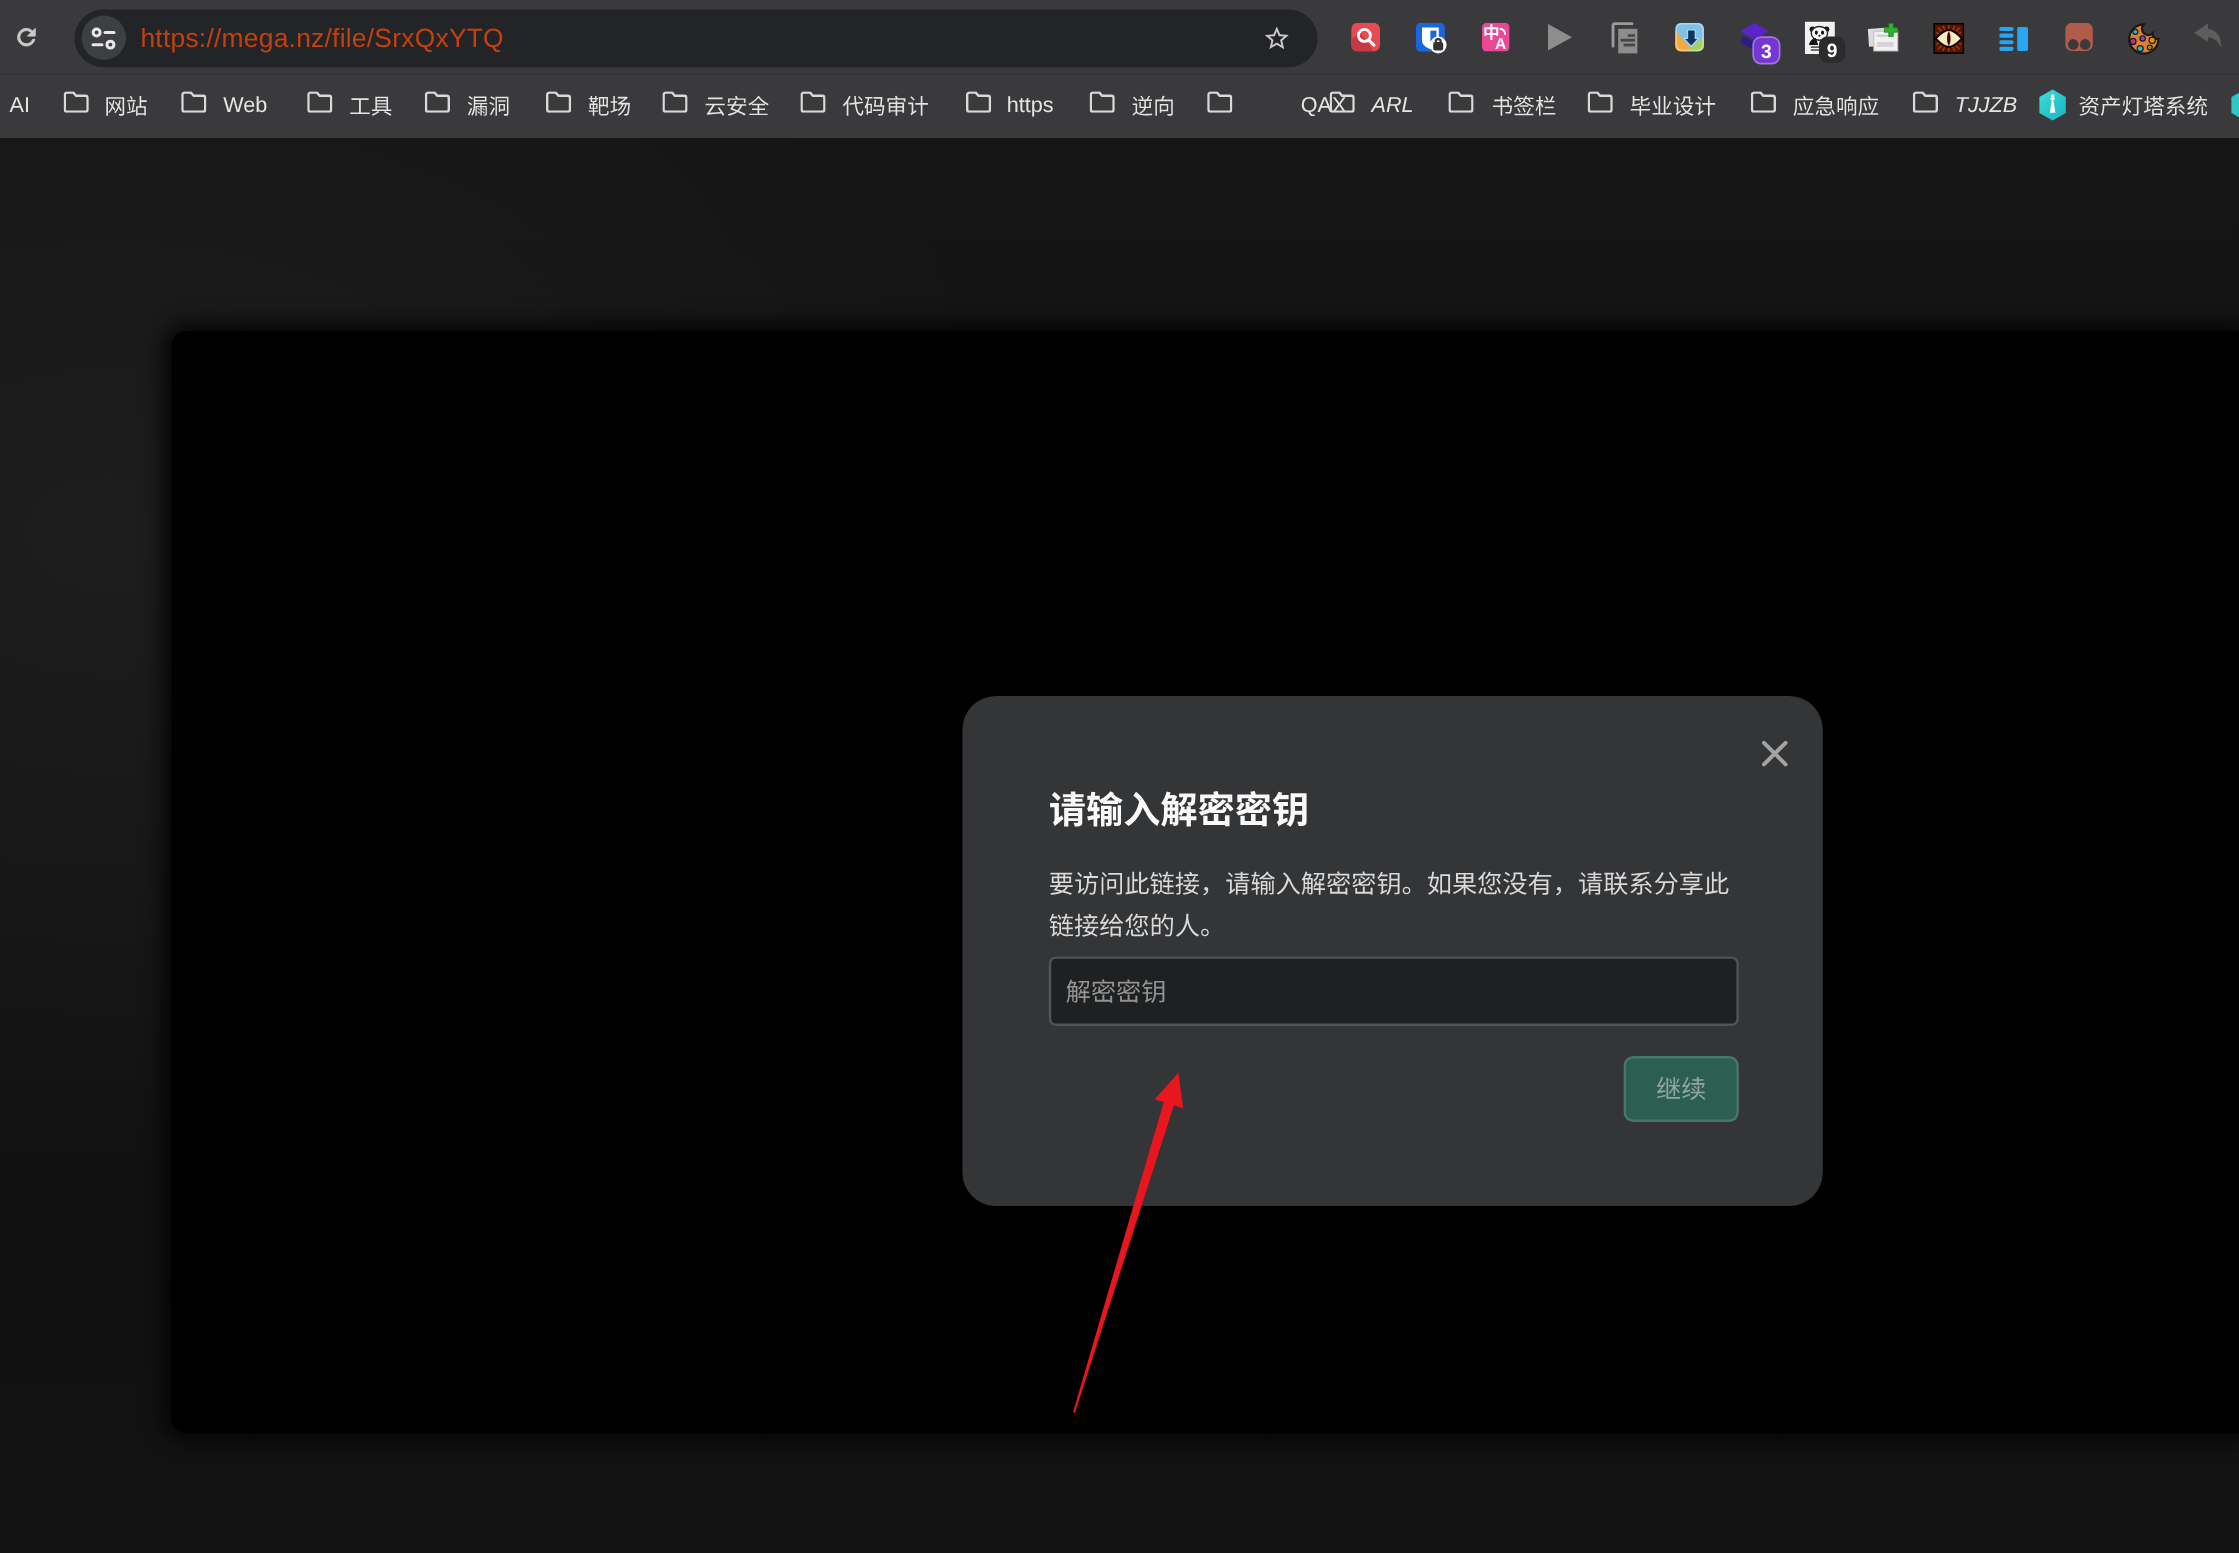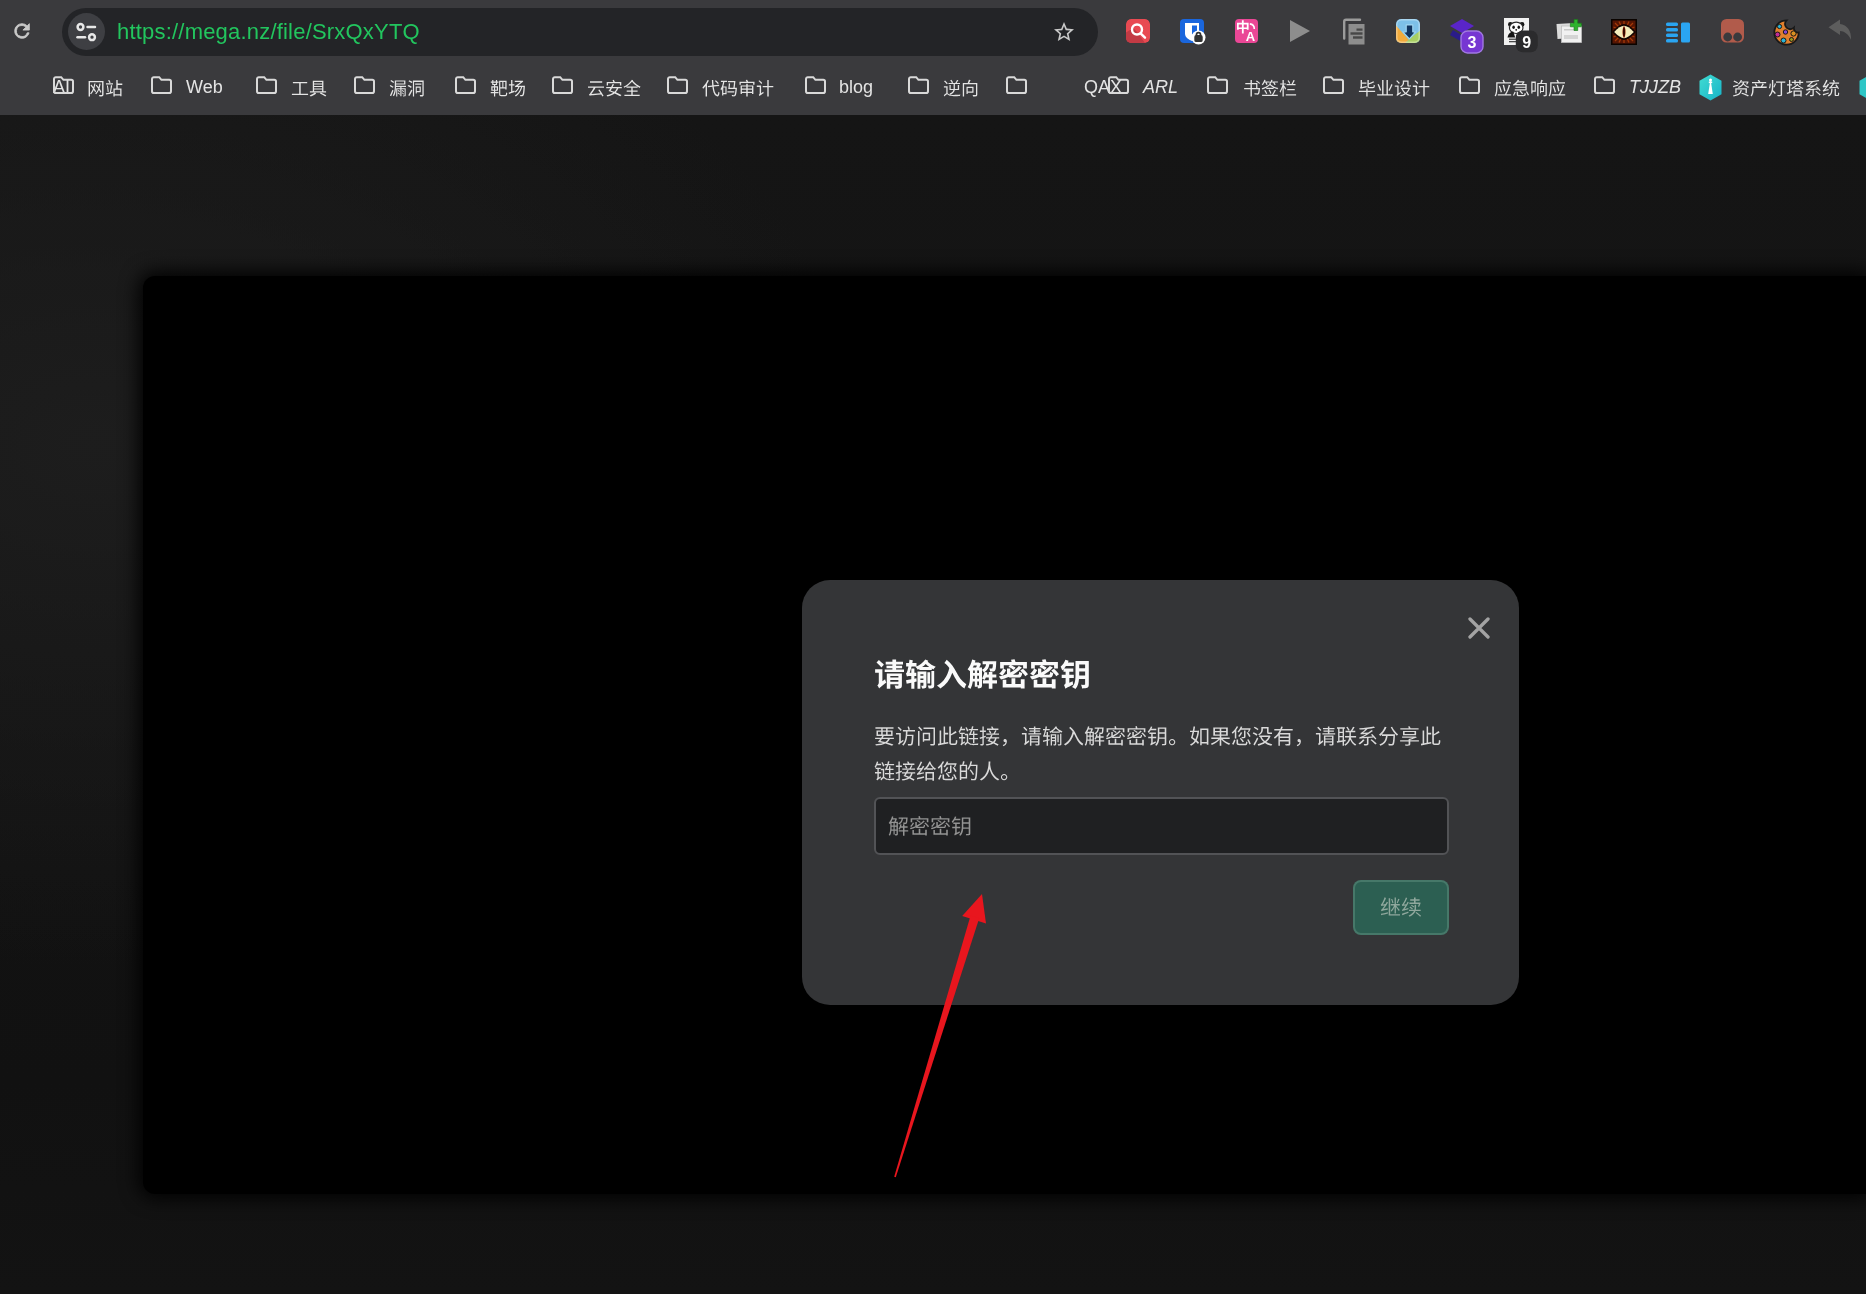--- a/index.html
+++ b/index.html
@@ -10,7 +10,7 @@
   #bookmarks { position:absolute; left:0; top:62px; width:1866px; height:53px; background:#3a3a3d; }
   #omnibox { position:absolute; left:62px; top:8px; width:1036px; height:48px; border-radius:24px; background:#232427; }
   #tunecirc { position:absolute; left:68px; top:13px; width:37px; height:37px; border-radius:50%; background:#3e3f43; }
-  #urltext { position:absolute; left:117px; top:19px; font-size:22px; color:#22c55e; letter-spacing:0.2px; }
+  #urltext { position:absolute; left:117px; top:19px; font-size:22px; color:#c2410c; letter-spacing:0.2px; }
   .bmlabel { position:absolute; top:77px; font-size:18px; color:#e4e4e4; white-space:nowrap; }
   .exticon { position:absolute; top:19px; }
   

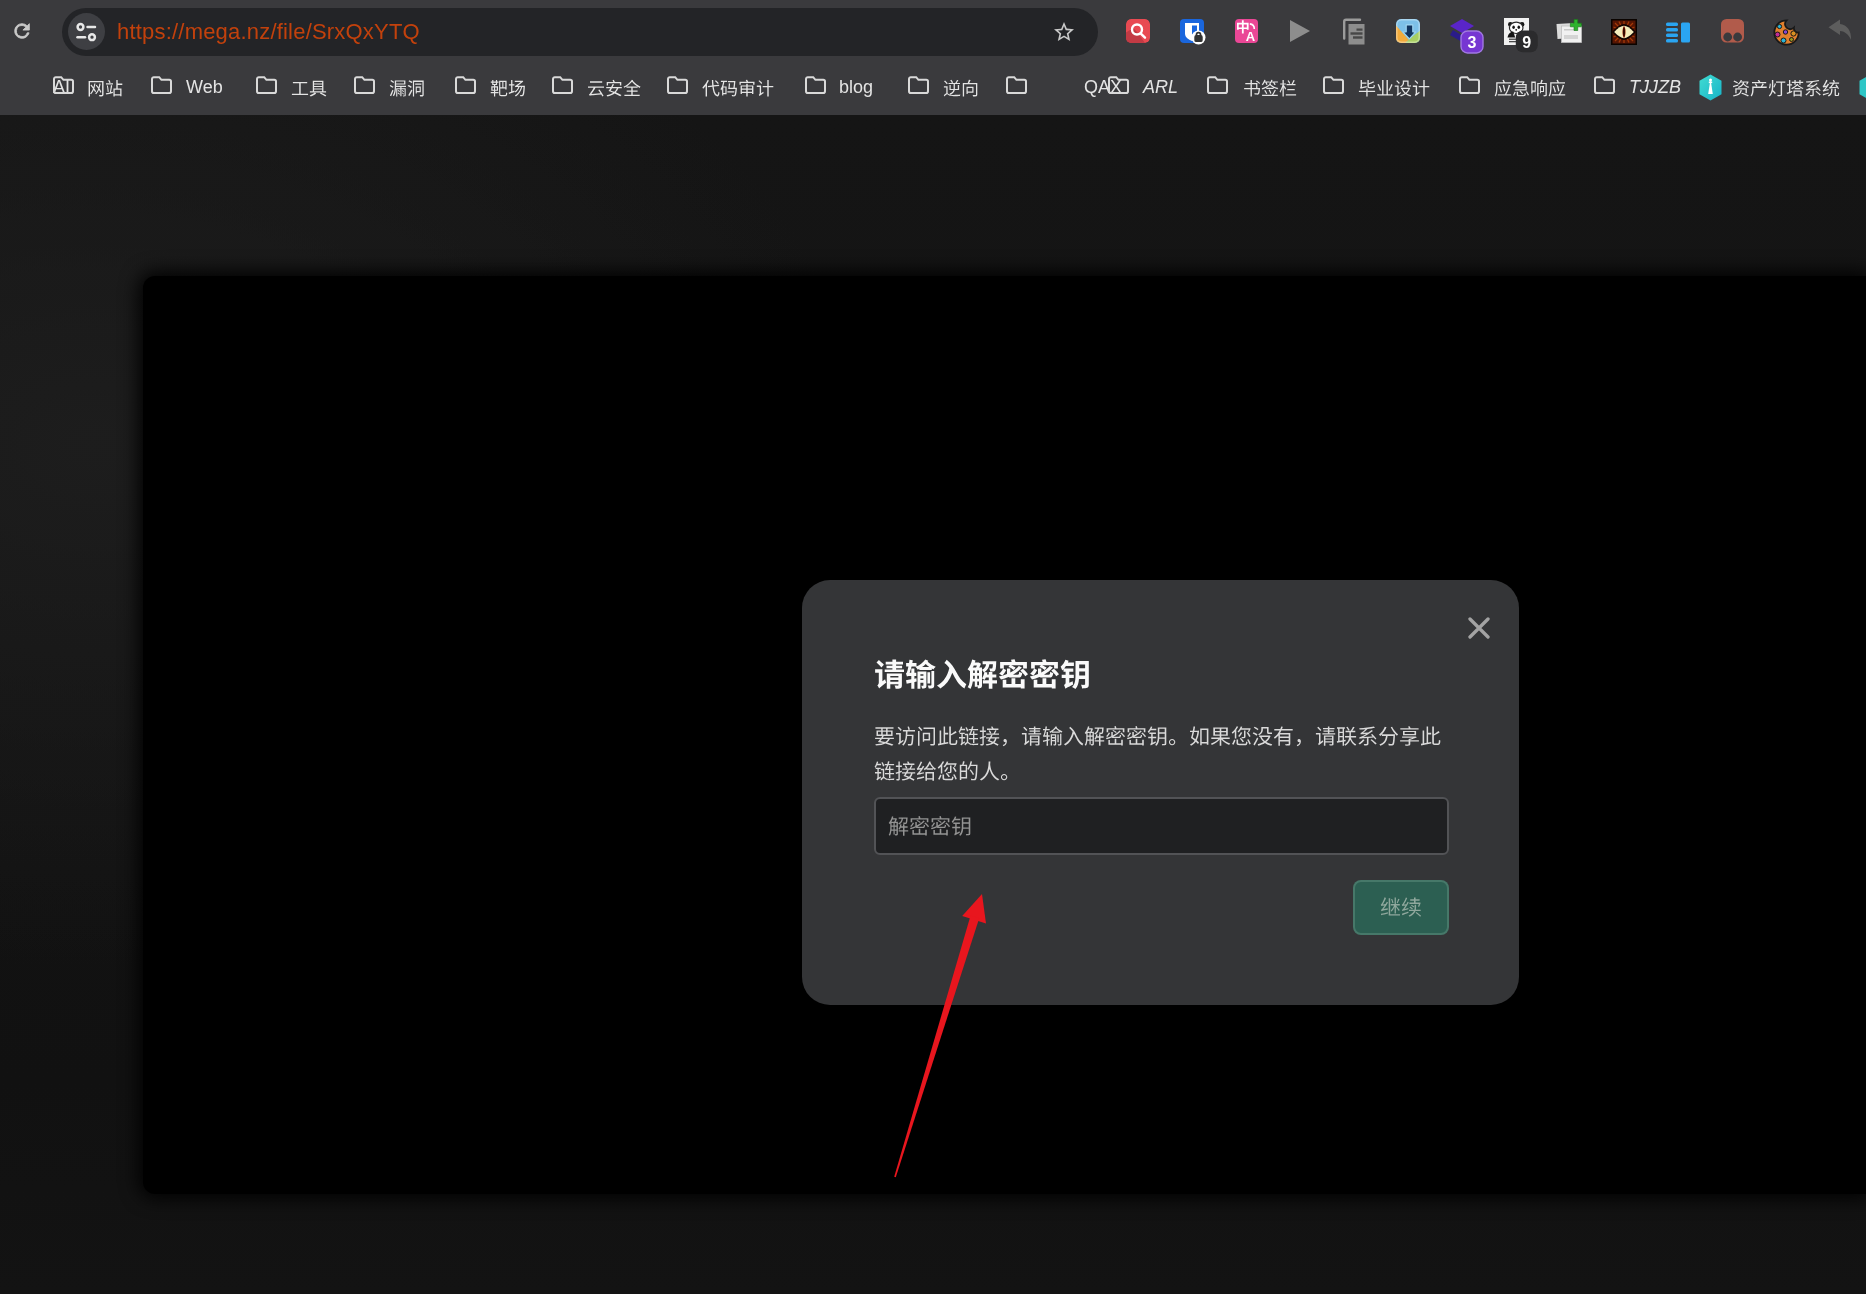--- a/index.html
+++ b/index.html
@@ -226,7 +226,7 @@
  <path d="M1.5 9.2 L13 1.5 V6 C20 7 24.5 12.5 24 21.8 C21 15.5 17.2 13.3 13 13 V17 Z" fill="#5d5d5d"></path>
 </svg>
 
-<div class="bmlabel" style="left:8px;margin-left:45px;">AI</div>
+<div class="bmlabel" style="left:8px;">AI</div>
 <svg class="bmfolder abs" style="left:53px; top:76px;" width="21" height="18" viewBox="0 0 21 18">
     <path d="M2.8 1.2 h5.4 l2.2 2.6 h7.8 a1.8 1.8 0 0 1 1.8 1.8 v9.6 a1.8 1.8 0 0 1-1.8 1.8 H2.8 A1.8 1.8 0 0 1 1 15.2 V3 a1.8 1.8 0 0 1 1.8-1.8 Z" fill="none" stroke="#d9d9d9" stroke-width="2"></path>
   </svg>

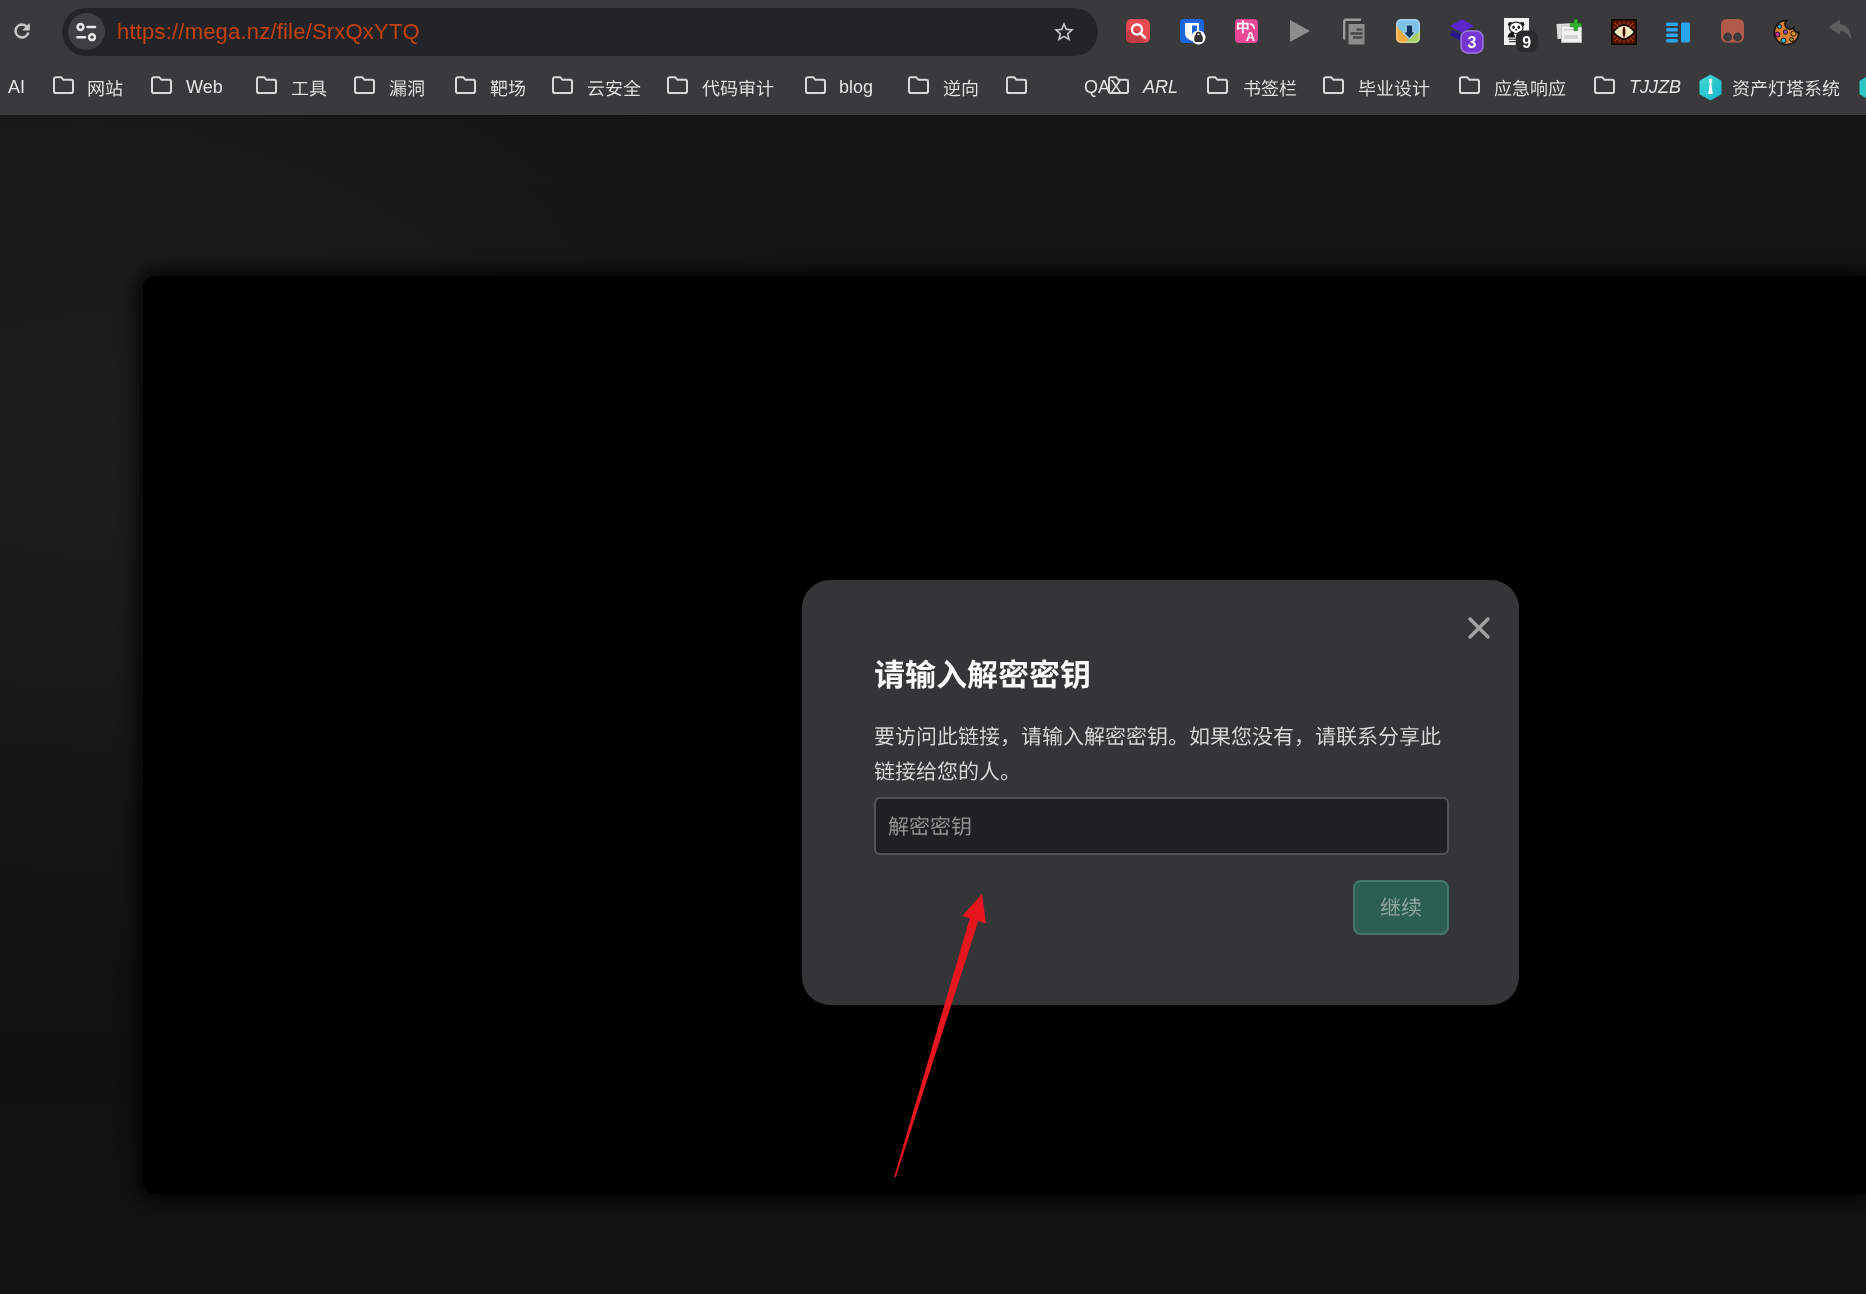--- a/index.html
+++ b/index.html
@@ -270,7 +270,7 @@
 <svg class="bmfolder abs" style="left:805px; top:76px;" width="21" height="18" viewBox="0 0 21 18">
     <path d="M2.8 1.2 h5.4 l2.2 2.6 h7.8 a1.8 1.8 0 0 1 1.8 1.8 v9.6 a1.8 1.8 0 0 1-1.8 1.8 H2.8 A1.8 1.8 0 0 1 1 15.2 V3 a1.8 1.8 0 0 1 1.8-1.8 Z" fill="none" stroke="#d9d9d9" stroke-width="2"></path>
   </svg>
-<div class="bmlabel" style="left:839px;">blog</div>
+<div class="bmlabel" style="left:839px;">https</div>
 <svg class="bmfolder abs" style="left:908px; top:76px;" width="21" height="18" viewBox="0 0 21 18">
     <path d="M2.8 1.2 h5.4 l2.2 2.6 h7.8 a1.8 1.8 0 0 1 1.8 1.8 v9.6 a1.8 1.8 0 0 1-1.8 1.8 H2.8 A1.8 1.8 0 0 1 1 15.2 V3 a1.8 1.8 0 0 1 1.8-1.8 Z" fill="none" stroke="#d9d9d9" stroke-width="2"></path>
   </svg>

